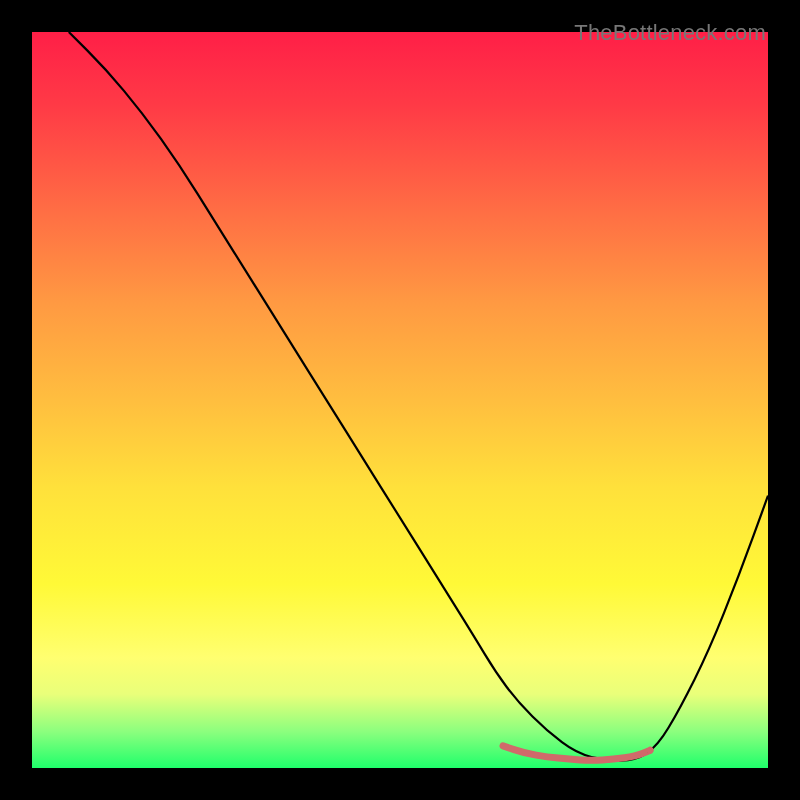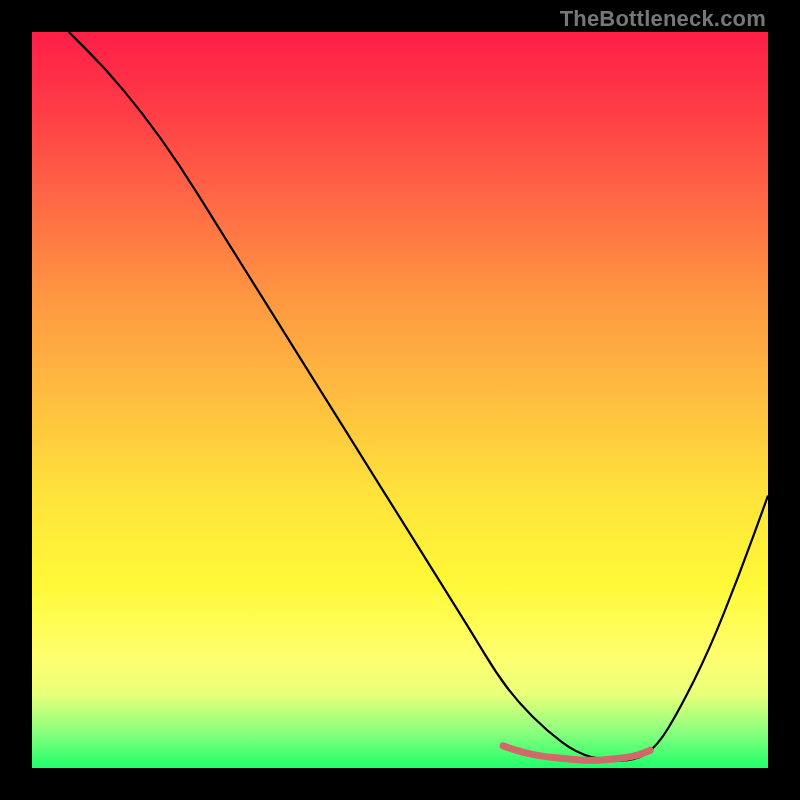--- a/index.html
+++ b/index.html
@@ -28,10 +28,10 @@
 
   .watermark {
     position: absolute;
-    top: 6px;
+    top: 20px;
     right: 34px;
     font-size: 22px;
-    font-weight: 700;
+    font-weight: 400;
     color: #777;
     letter-spacing: 0.2px;
   }

